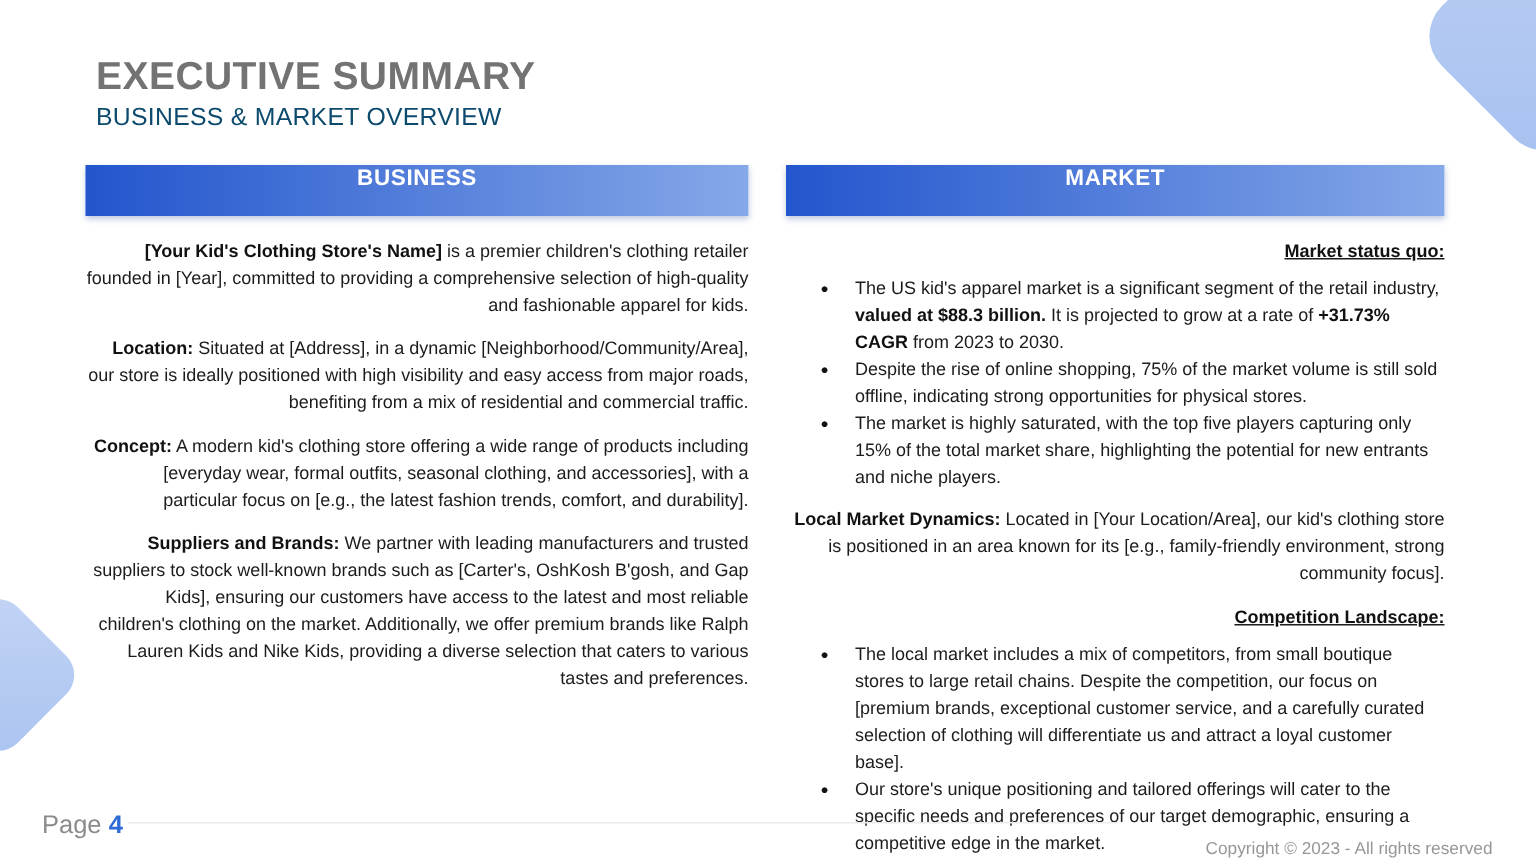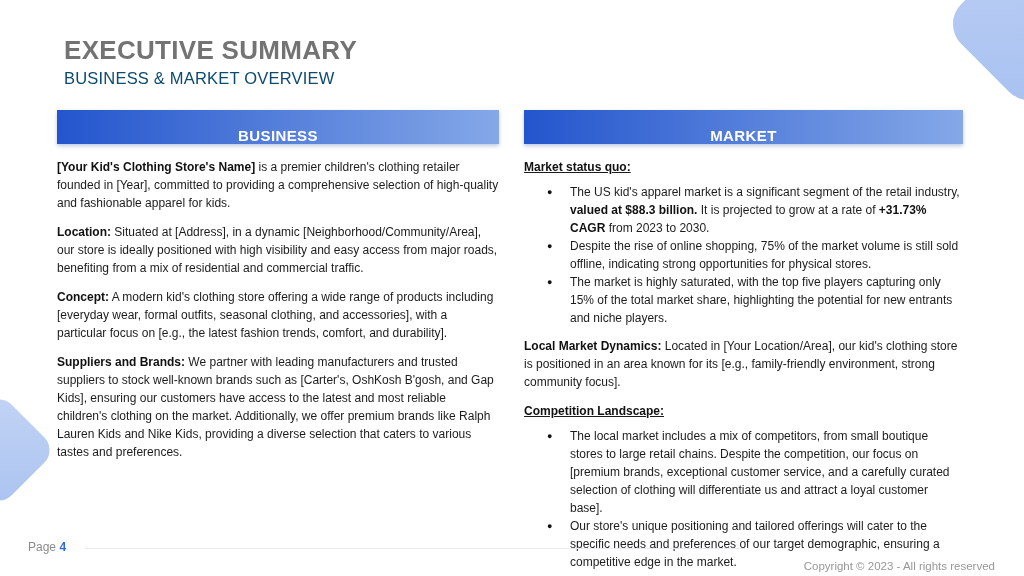--- a/index.html
+++ b/index.html
@@ -23,7 +23,7 @@
   .col{position:absolute;top:110px;}
   .col-business{left:57px;width:442px;}
   .col-market{left:524px;width:439px;}
-  .col-header{height:34px;display:flex;align-items:flex-end;justify-content:center;
+  .col-header{height:34px;display:flex;align-items:flex-start;justify-content:center;
               background:linear-gradient(90deg,#2355cd,#85a8e8);
               box-shadow:0 2px 4px rgba(70,100,160,.35);
               color:#fff;font-size:15px;font-weight:bold;letter-spacing:.4px;}

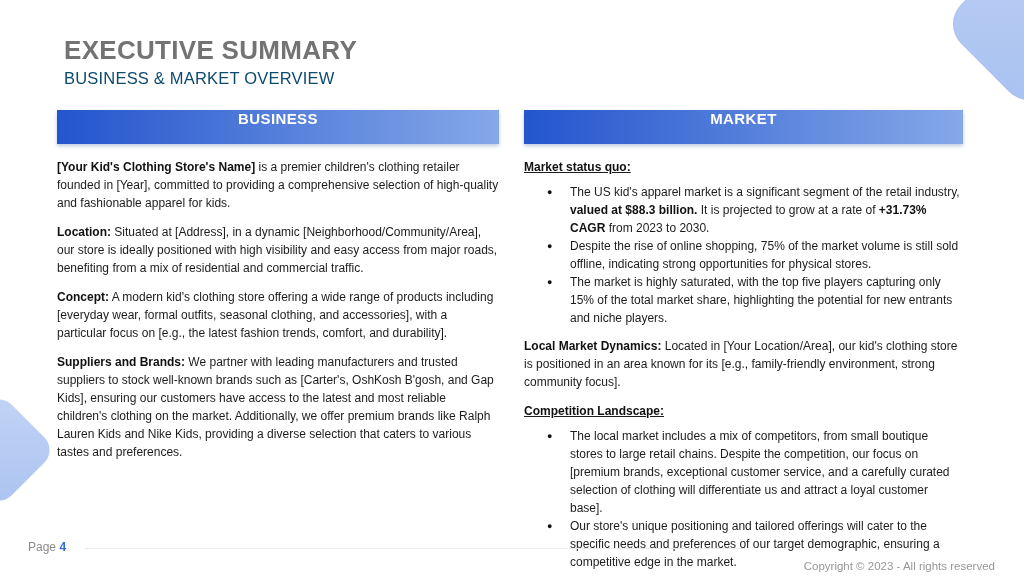--- a/index.html
+++ b/index.html
@@ -28,7 +28,7 @@
               box-shadow:0 2px 4px rgba(70,100,160,.35);
               color:#fff;font-size:15px;font-weight:bold;letter-spacing:.4px;}
   .col-body{margin-top:14px;font-size:12px;line-height:18px;color:#1c1c1c;}
-  .col-body p{margin:0 0 11px;}
+  .col-body p{margin:0 0 11px;text-align:right;}
   .col-body p.heading{margin:0 0 7px;text-decoration:underline;}
   .b{font-weight:bold;color:#111;}
 

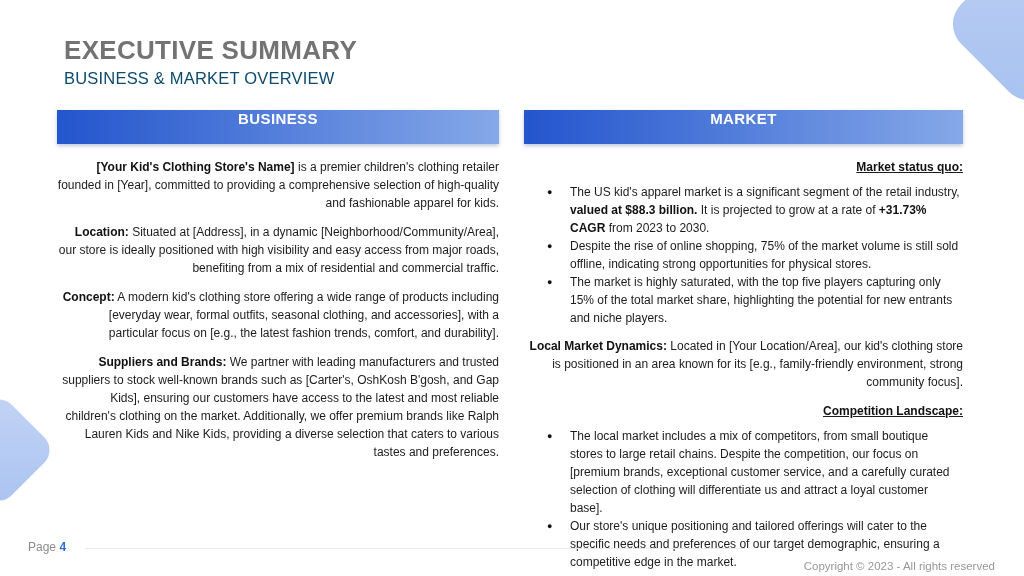--- a/index.html
+++ b/index.html
@@ -38,7 +38,7 @@
   .bullet .btext{flex:1;}
 
   
-  .page-indicator{position:absolute;left:28px;top:540px;font-size:12px;color:#8b8b8b;}
+  .page-indicator{position:absolute;left:28px;top:540px;font-size:17px;color:#8b8b8b;}
   .page-num{color:#2e6bd8;font-weight:bold;}
   .footer-line{position:absolute;left:85px;top:548px;width:660px;height:1px;background:#e9ebef;}
   .copyright{position:absolute;right:29px;top:560px;font-size:11.5px;color:#979797;}

